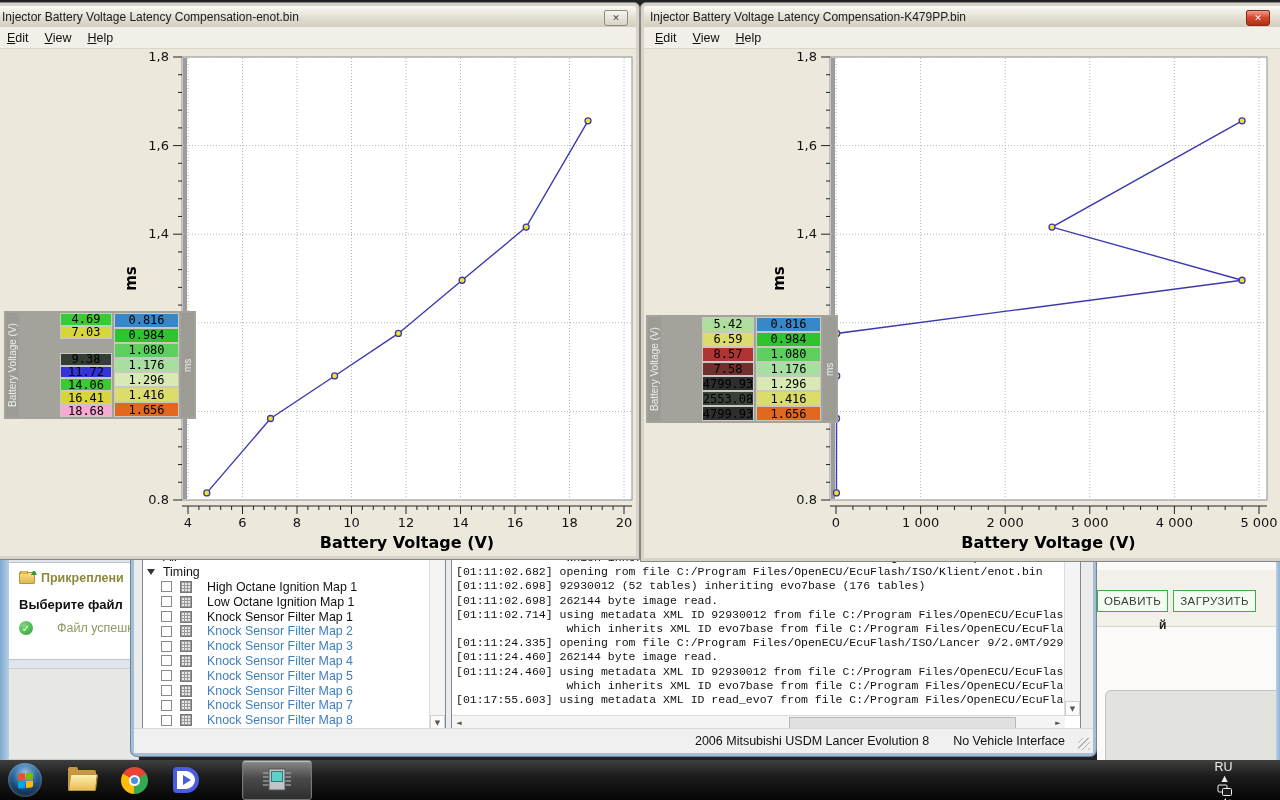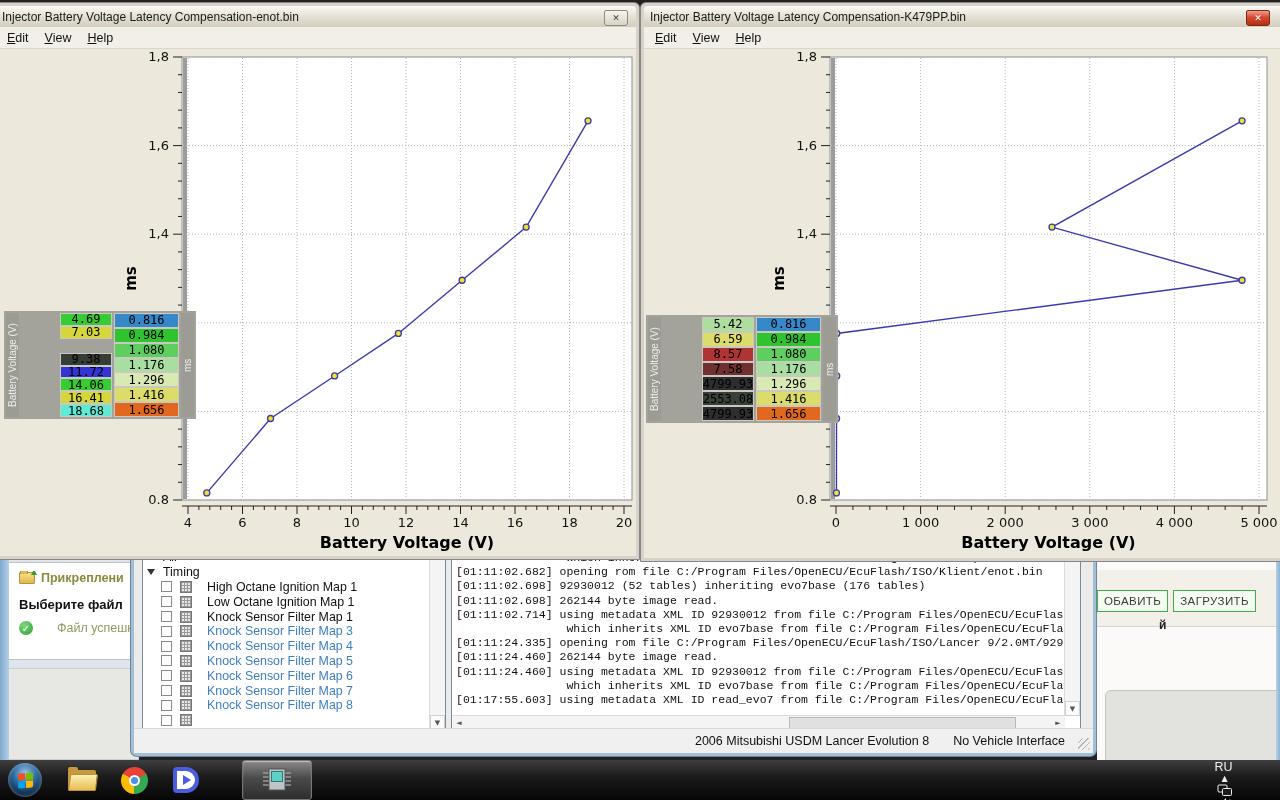--- a/index.html
+++ b/index.html
@@ -363,7 +363,7 @@
             <div class="tcell" style="background: rgb(52, 52, 214);">11.72</div>
             <div class="tcell" style="background: rgb(53, 205, 50);">14.06</div>
             <div class="tcell" style="background: rgb(214, 214, 58);">16.41</div>
-            <div class="tcell" style="background: #5eead4;">18.68</div>
+            <div class="tcell" style="background: #f9a8d4;">18.68</div>
           </div>
           <div class="tcol tcol2">
             <div class="tcell" style="background: rgb(55, 136, 200);">0.816</div>

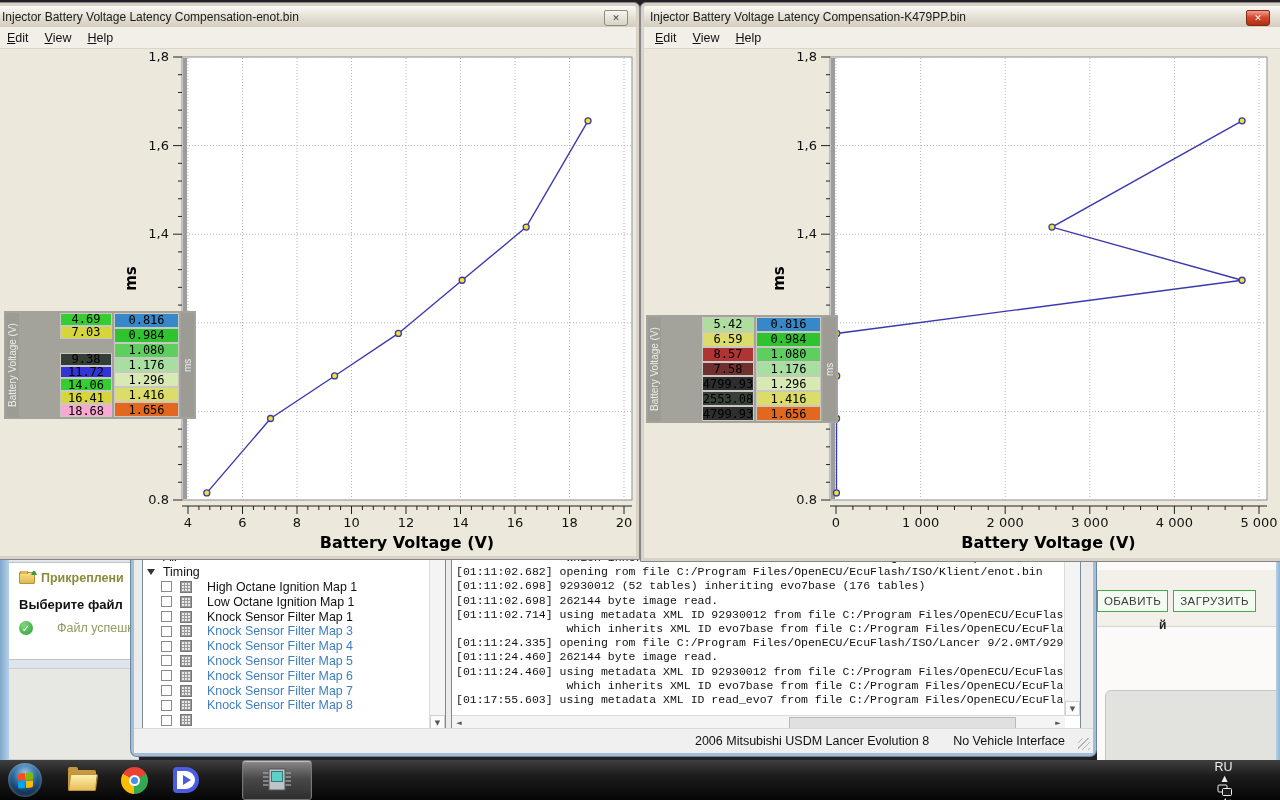--- a/index.html
+++ b/index.html
@@ -173,6 +173,11 @@
             <span class="cb"></span>
             <span class="grid-ic"></span>
             <span class="tlabel">Knock Sensor Filter Map 1</span>
+          </div>
+          <div class="tree-row item">
+            <span class="cb"></span>
+            <span class="grid-ic"></span>
+            <span class="tlabel mod">Knock Sensor Filter Map 2</span>
           </div>
           <div class="tree-row item">
             <span class="cb"></span>

